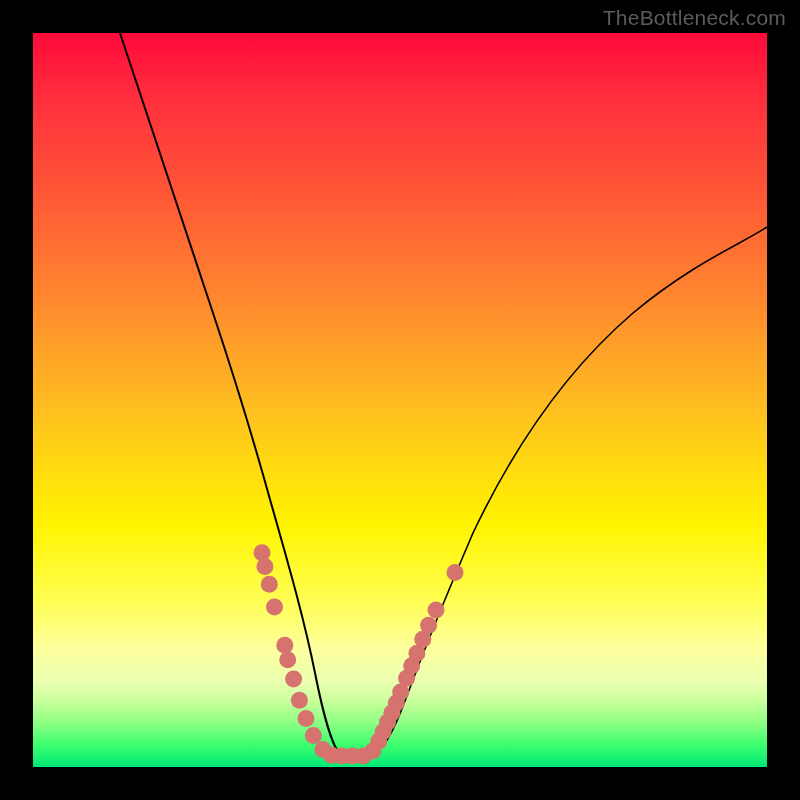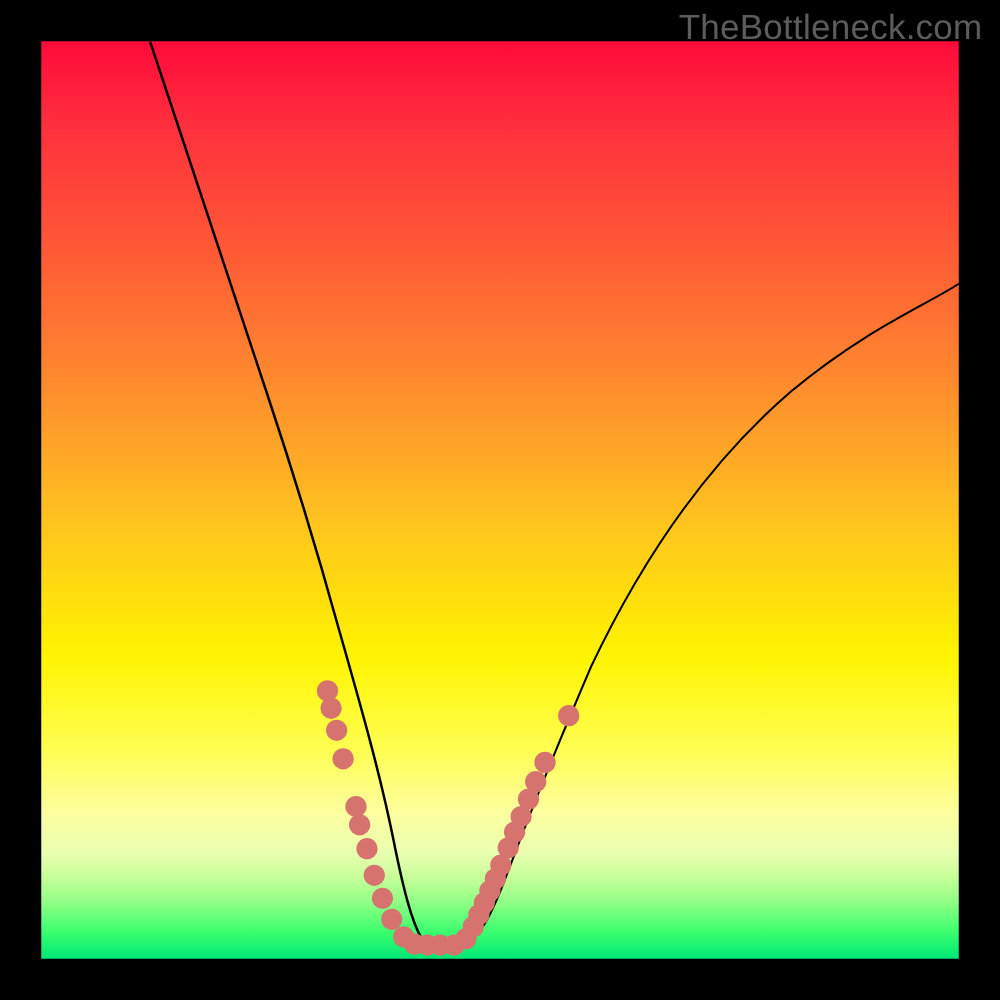--- a/index.html
+++ b/index.html
@@ -44,7 +44,7 @@
     top: 6px;
     right: 14px;
     color: #5c5c5c;
-    font-size: 28px;
+    font-size: 21px;
     font-weight: 500;
     letter-spacing: 0.2px;
     user-select: none;

